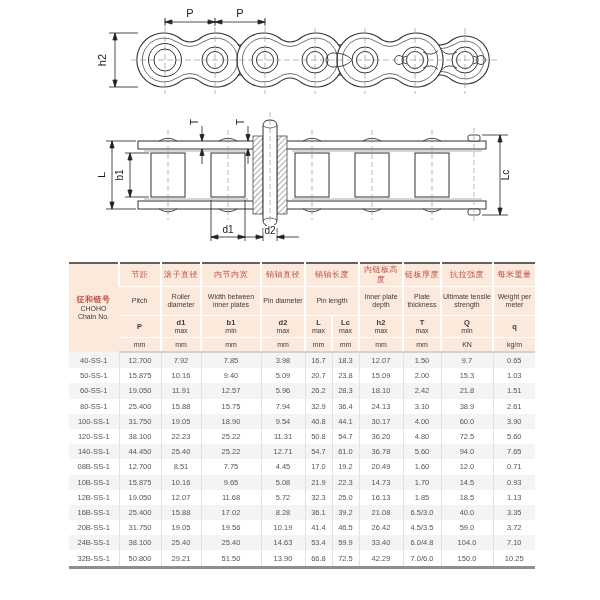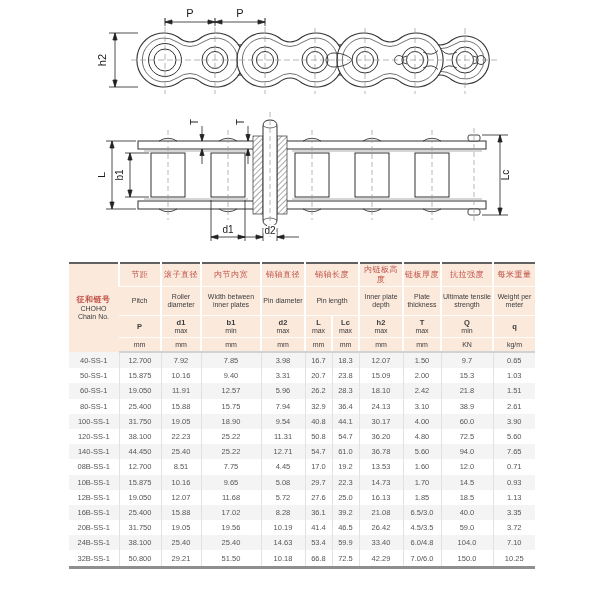--- a/index.html
+++ b/index.html
@@ -333,7 +333,7 @@
             <td>15.875</td>
             <td>10.16</td>
             <td>9.40</td>
-            <td>3.31</td>
+            <td>5.09</td>
             <td>20.7</td>
             <td>23.8</td>
             <td>15.09</td>

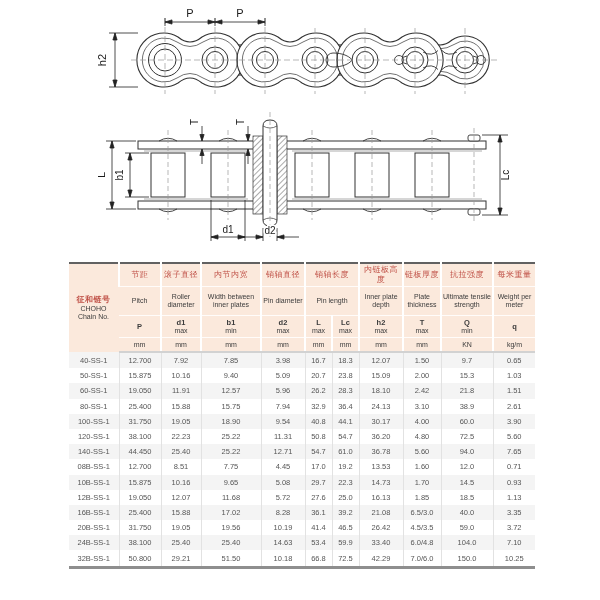--- a/index.html
+++ b/index.html
@@ -414,7 +414,7 @@
             <td>4.45</td>
             <td>17.0</td>
             <td>19.2</td>
-            <td>13.53</td>
+            <td>20.49</td>
             <td>1.60</td>
             <td>12.0</td>
             <td>0.71</td>

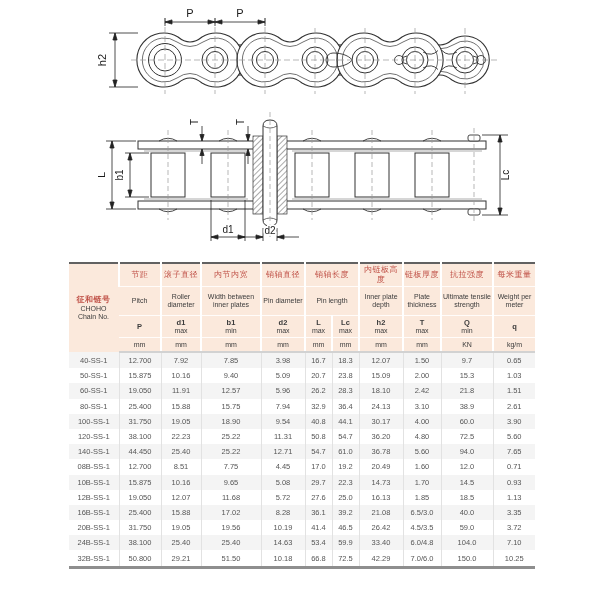--- a/index.html
+++ b/index.html
@@ -425,7 +425,7 @@
             <td>10.16</td>
             <td>9.65</td>
             <td>5.08</td>
-            <td>29.7</td>
+            <td>21.9</td>
             <td>22.3</td>
             <td>14.73</td>
             <td>1.70</td>

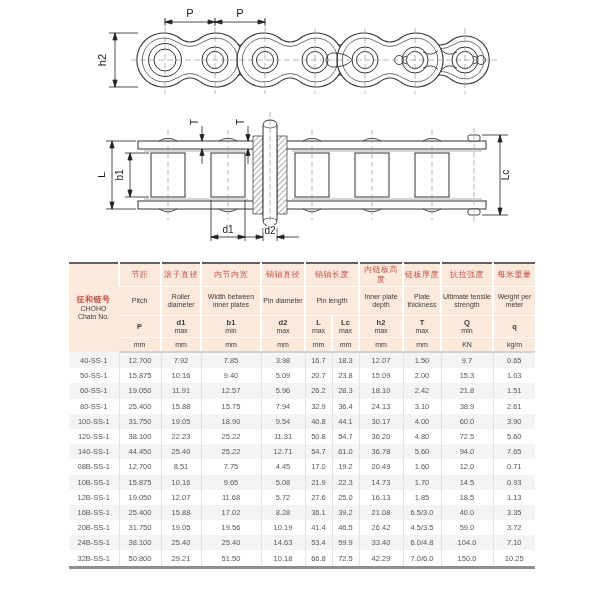--- a/index.html
+++ b/index.html
@@ -438,7 +438,7 @@
             <td>12.07</td>
             <td>11.68</td>
             <td>5.72</td>
-            <td>27.6</td>
+            <td>32.3</td>
             <td>25.0</td>
             <td>16.13</td>
             <td>1.85</td>

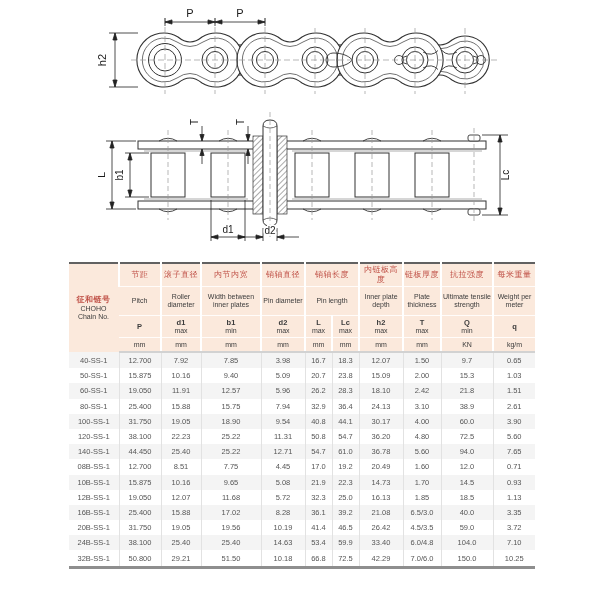--- a/index.html
+++ b/index.html
@@ -489,7 +489,7 @@
             <td>50.800</td>
             <td>29.21</td>
             <td>51.50</td>
-            <td>10.18</td>
+            <td>13.90</td>
             <td>66.8</td>
             <td>72.5</td>
             <td>42.29</td>

